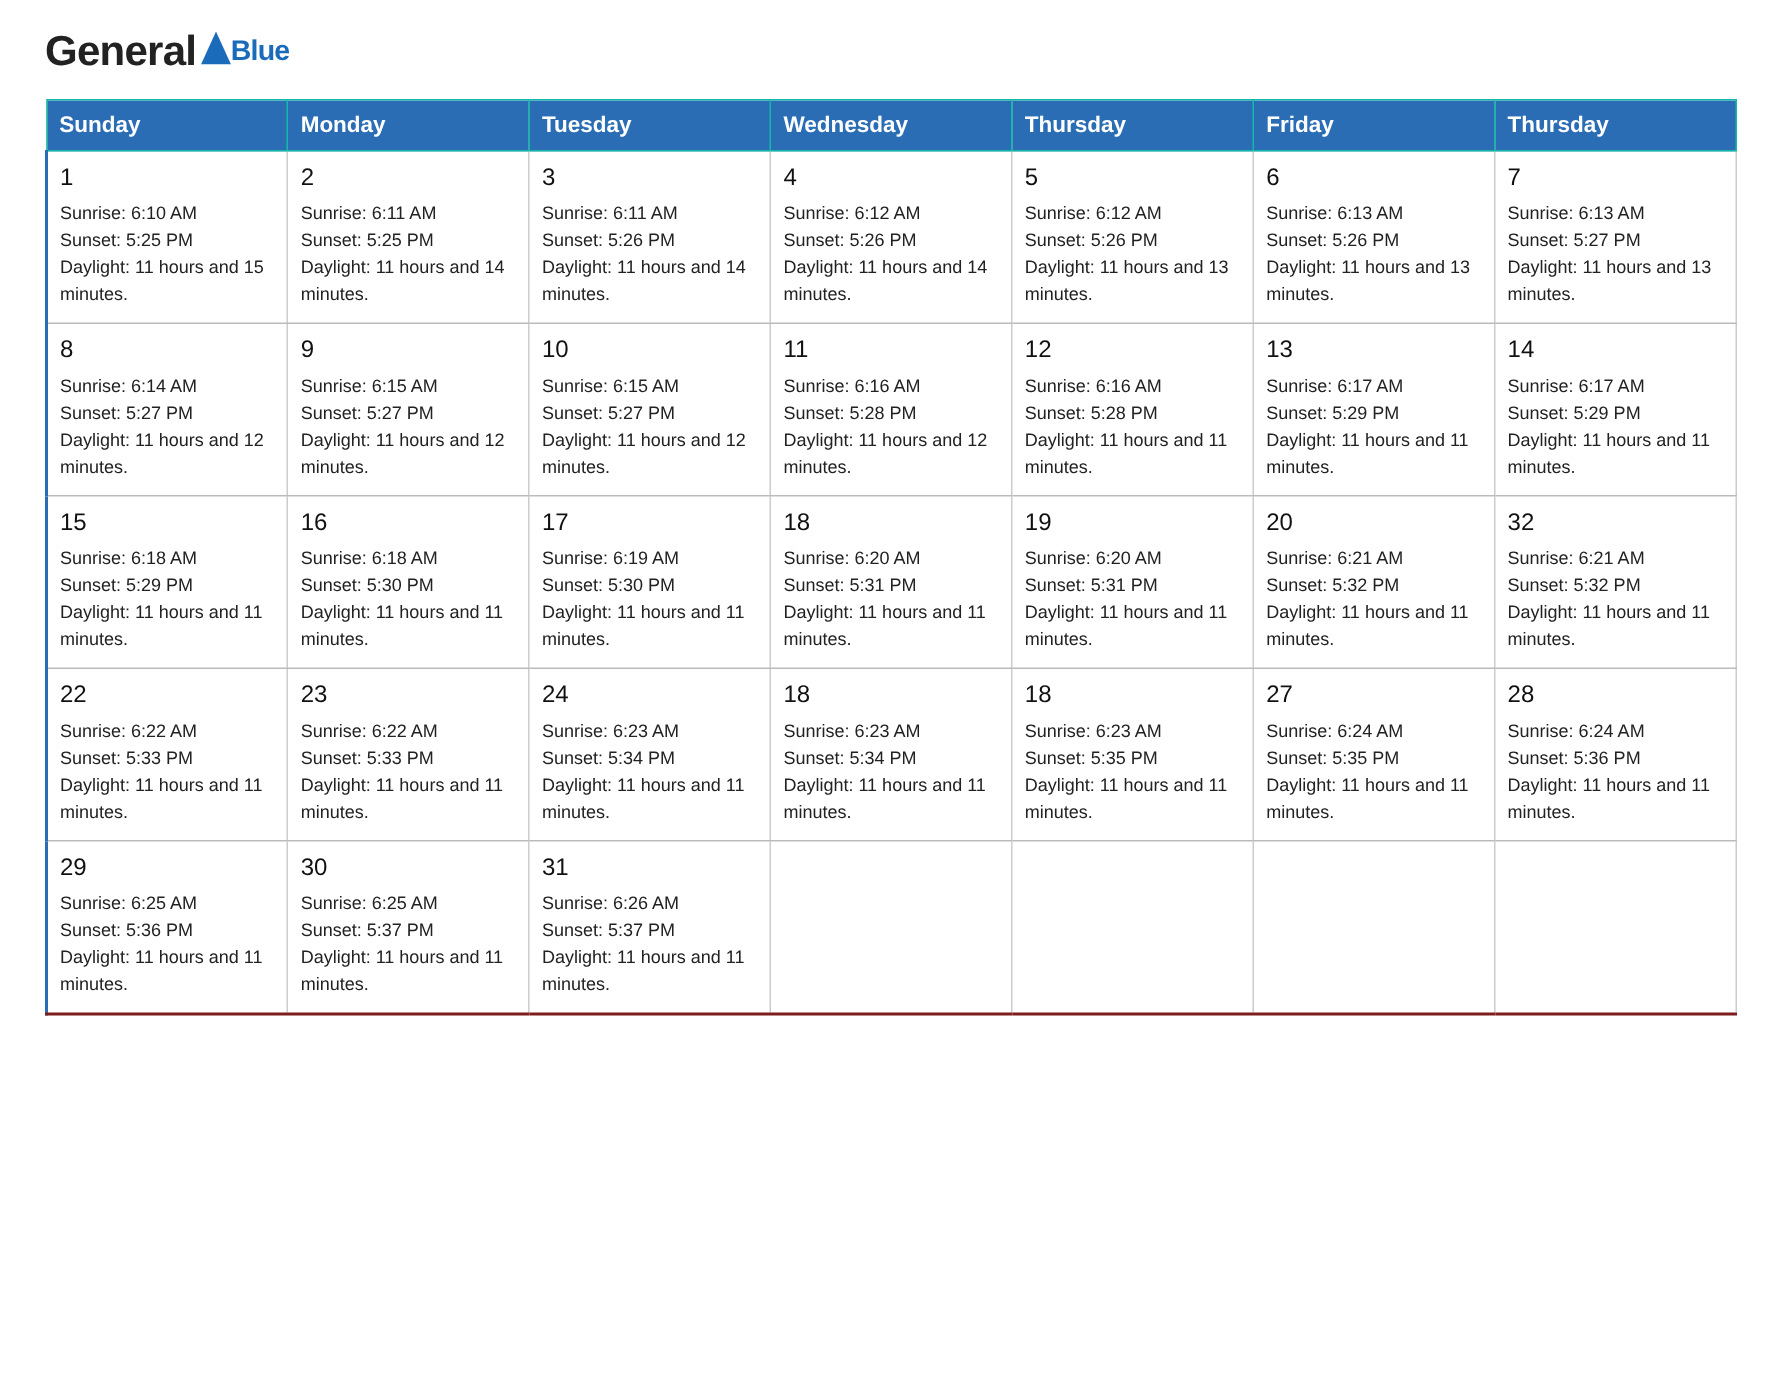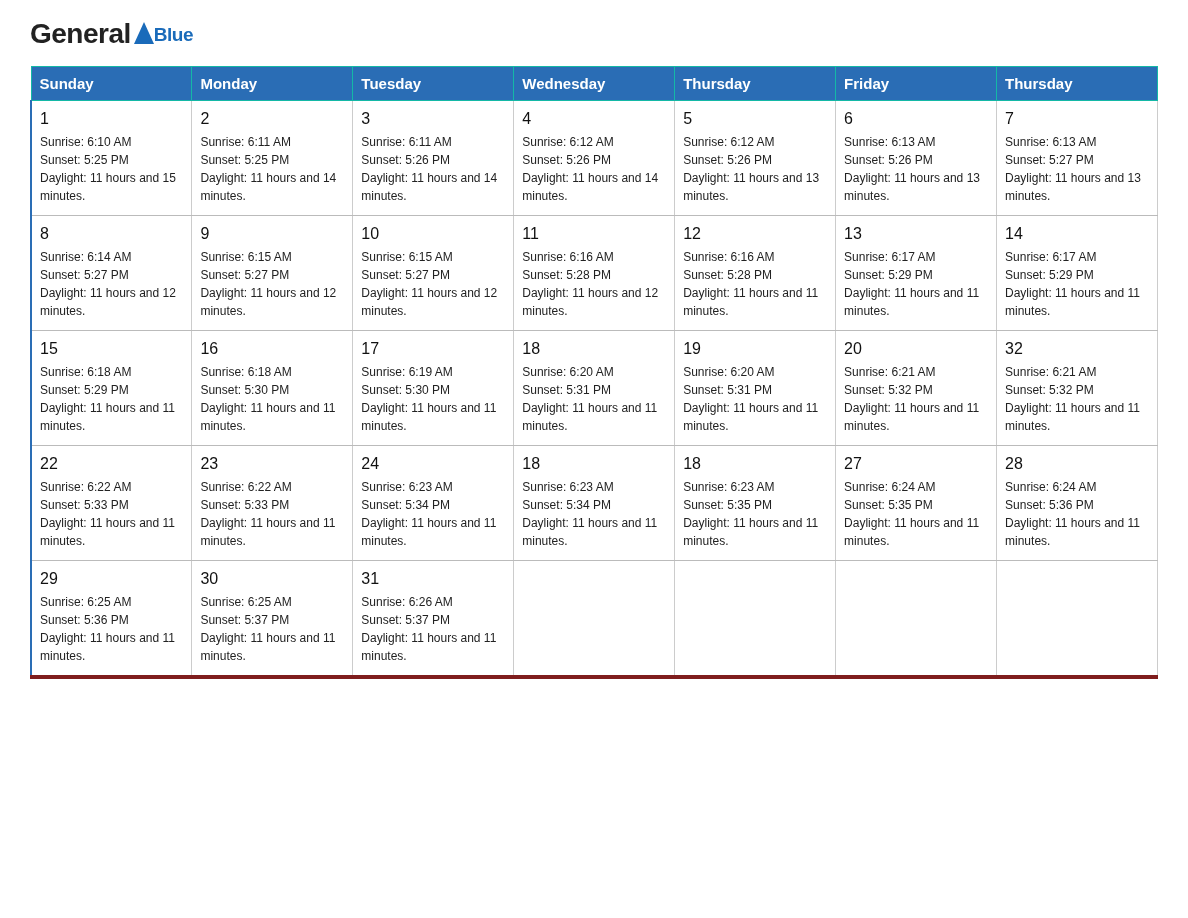--- a/index.html
+++ b/index.html
@@ -81,7 +81,7 @@
       border-bottom: 1px solid #bbb;
     }
     tbody tr:last-child td {
-      border-bottom: 4px solid #7f1d1d;
+      border-bottom: 2px solid #7f1d1d;
     }
     .logo-top-line {
       display: flex;

